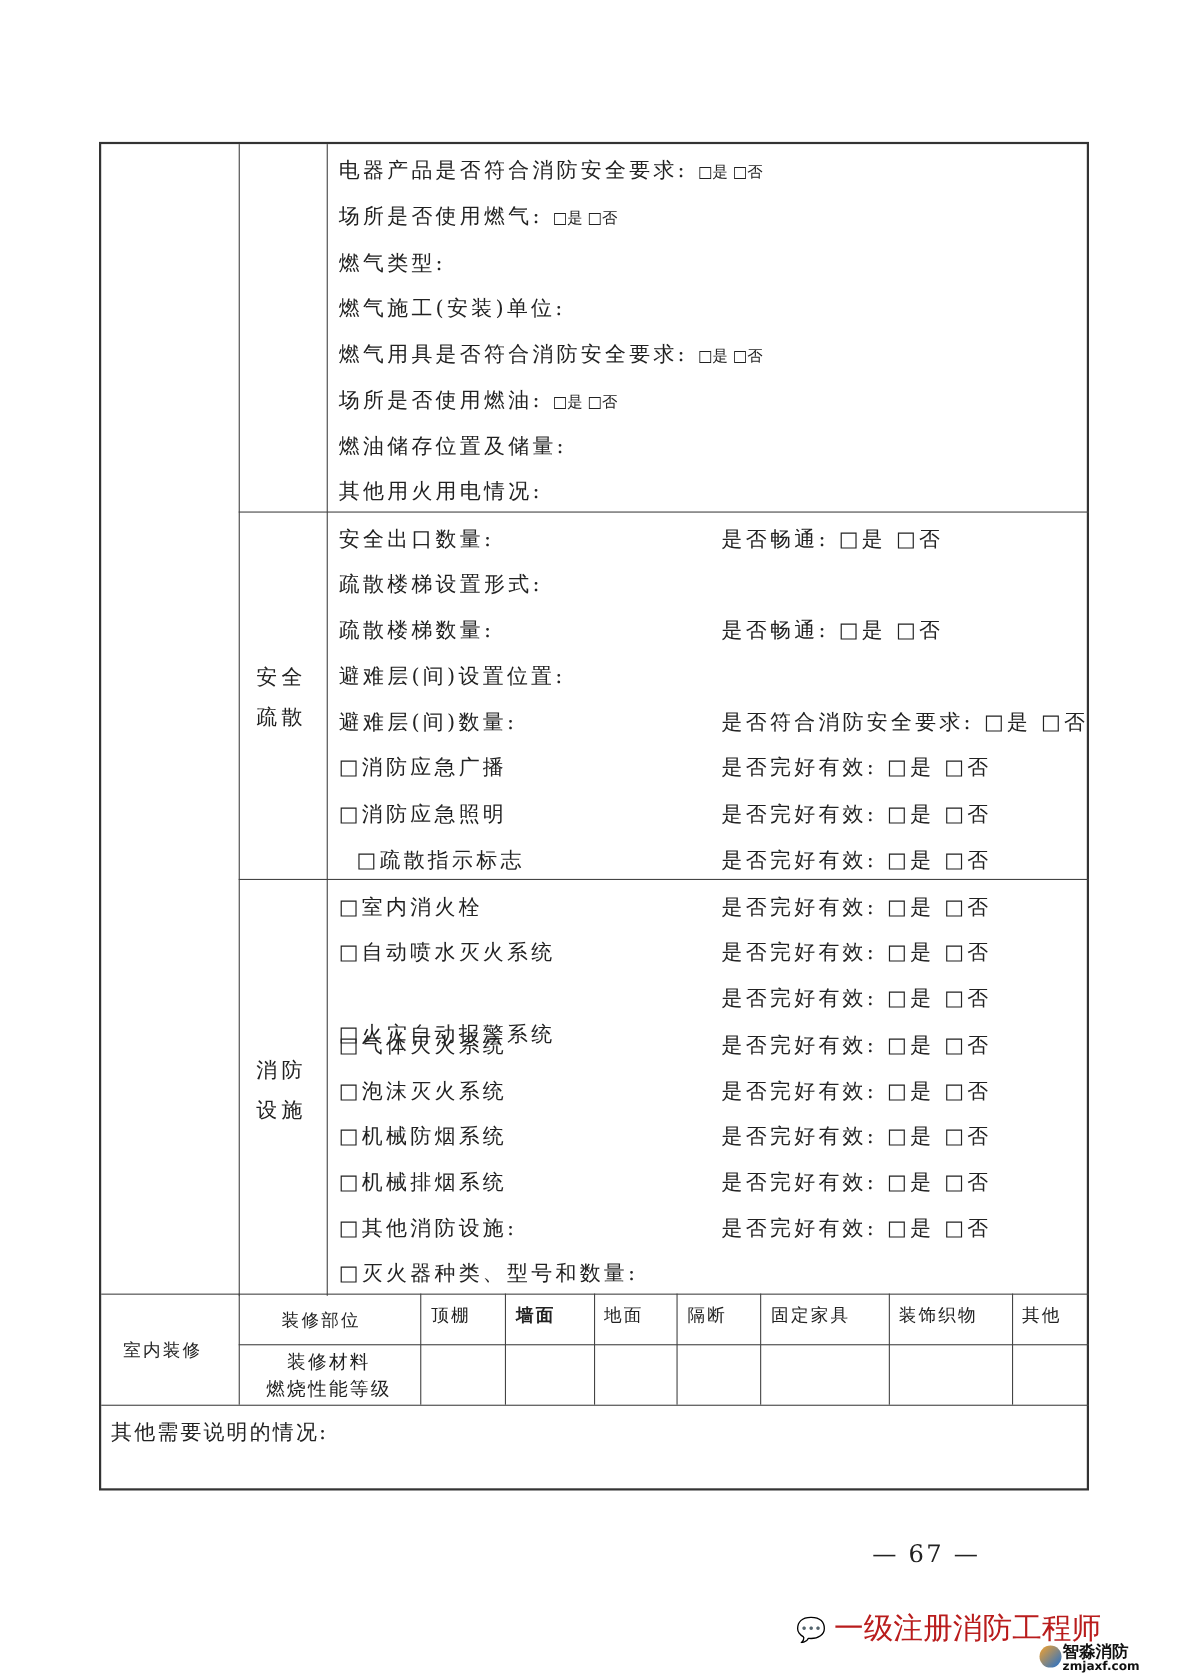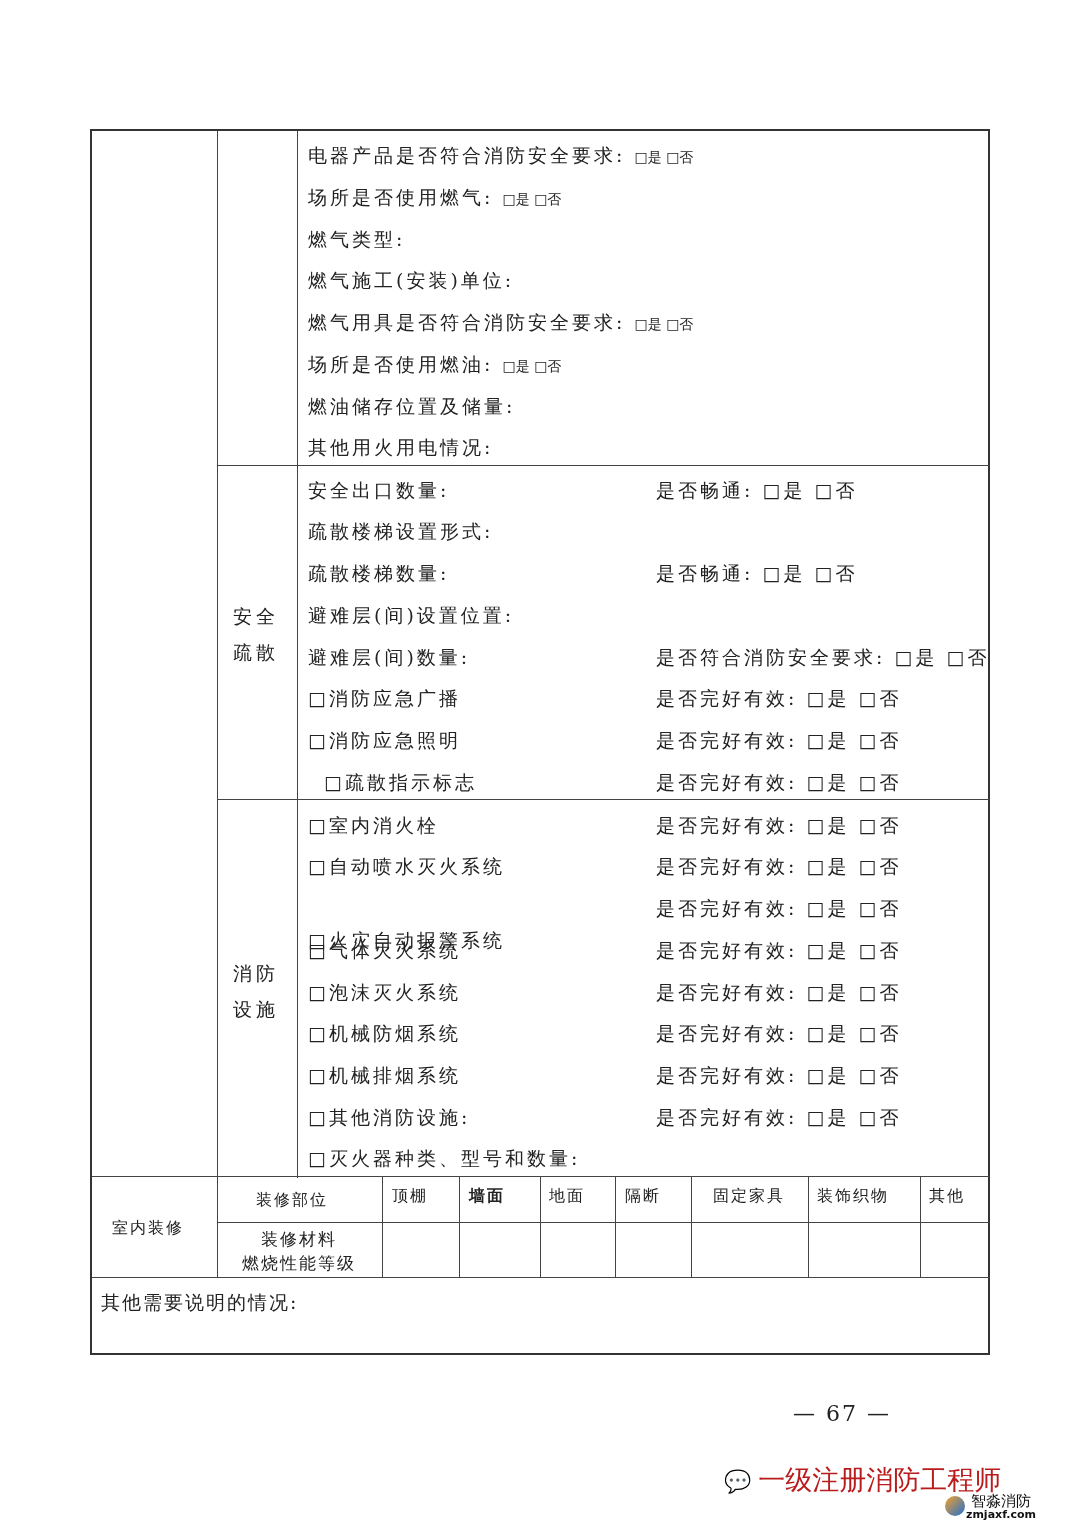--- a/index.html
+++ b/index.html
@@ -105,7 +105,7 @@
 <div class="hdr" style="left:469px;top:1186px;font-weight:bold;">墙面</div>
 <div class="hdr" style="left:549px;top:1186px;">地面</div>
 <div class="hdr" style="left:625px;top:1186px;">隔断</div>
-<div class="hdr" style="left:701px;top:1186px;margin-left:12px;">固定家具</div>
+<div class="hdr" style="left:701px;top:1186px;">固定家具</div>
 <div class="hdr" style="left:817px;top:1186px;">装饰织物</div>
 <div class="hdr" style="left:929px;top:1186px;">其他</div>
 <div class="small" style="left:217px;top:1227px;">

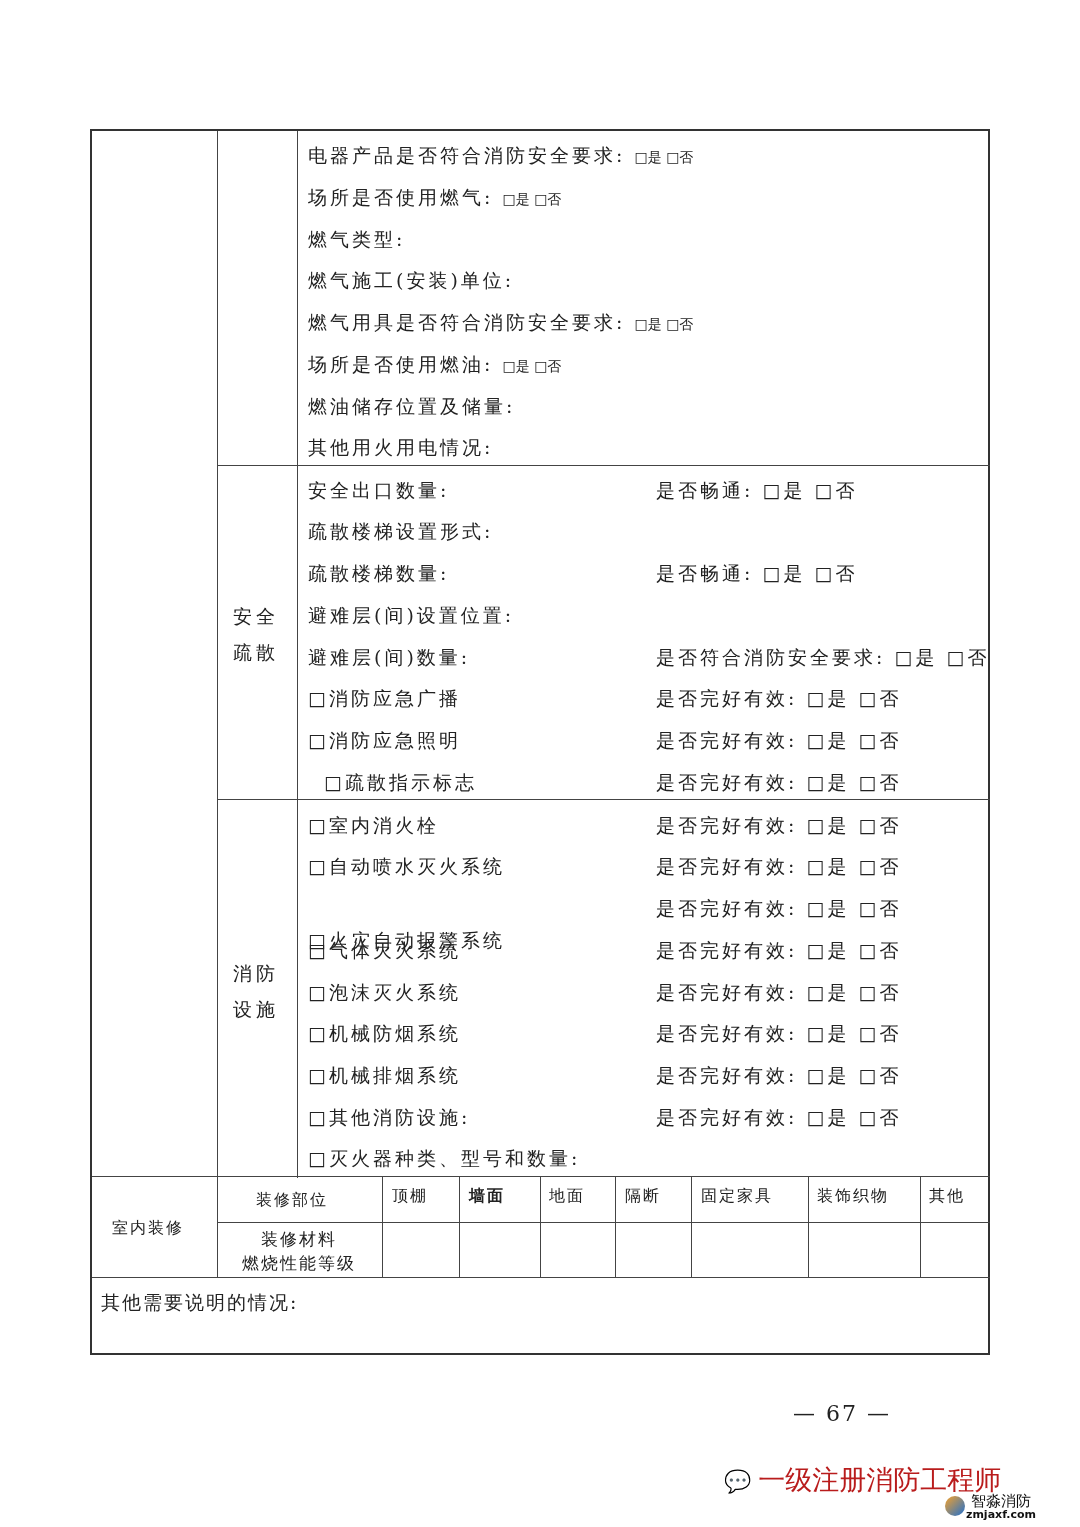--- a/index.html
+++ b/index.html
@@ -18,7 +18,7 @@
   .wm { position:absolute; top:1462px; left:724px; font-family:Liberation Serif, serif;
         font-size:27px; color:#b91c1c; white-space:nowrap; }
   .brand { position:absolute; top:1493px; left:966px; font-family:"DejaVu Sans","Liberation Sans",sans-serif; }
-  .brand .cn { font-size:15px; font-weight:normal; color:#111; line-height:16px;text-align:center; }
+  .brand .cn { font-size:15px; font-weight:bold; color:#111; line-height:16px; }
   .brand .en { font-size:11px; font-weight:bold; color:#111; line-height:12px; }
   .logo { position:absolute; top:1496px; left:945px; width:20px; height:20px; border-radius:50%;
           background:linear-gradient(135deg,#f6a22a,#1e6fd0); }

